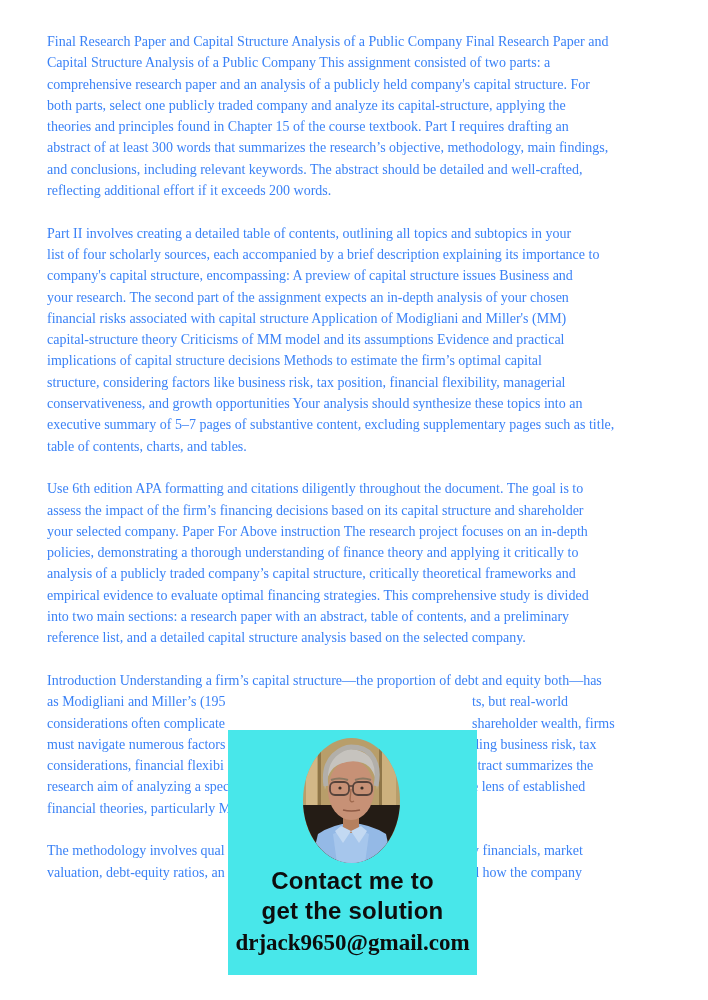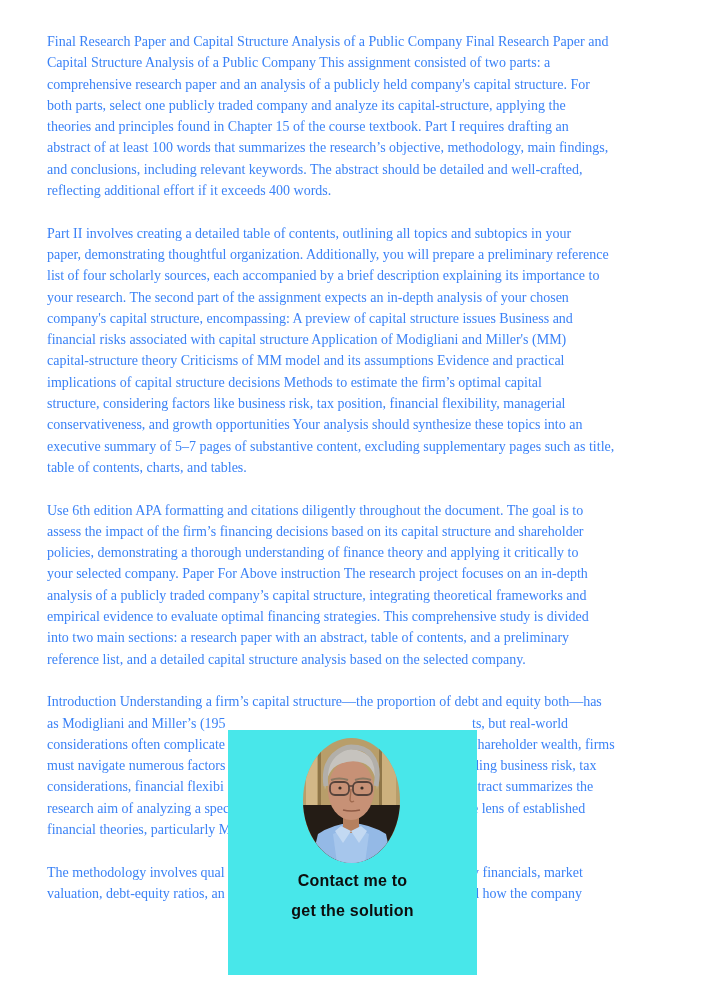--- a/index.html
+++ b/index.html
@@ -50,7 +50,7 @@
       <div class="line">comprehensive research paper and an analysis of a publicly held company's capital structure. For</div>
       <div class="line">both parts, select one publicly traded company and analyze its capital-structure, applying the</div>
       <div class="line">theories and principles found in Chapter 15 of the course textbook. Part I requires drafting an</div>
-      <div class="line">abstract of at least 100 words that summarizes the research’s objective, methodology, main findings,</div>
+      <div class="line">abstract of at least 300 words that summarizes the research’s objective, methodology, main findings,</div>
       <div class="line">and conclusions, including relevant keywords. The abstract should be detailed and well-crafted,</div>
       <div class="line">reflecting additional effort if it exceeds 400 words.</div>
     </div>

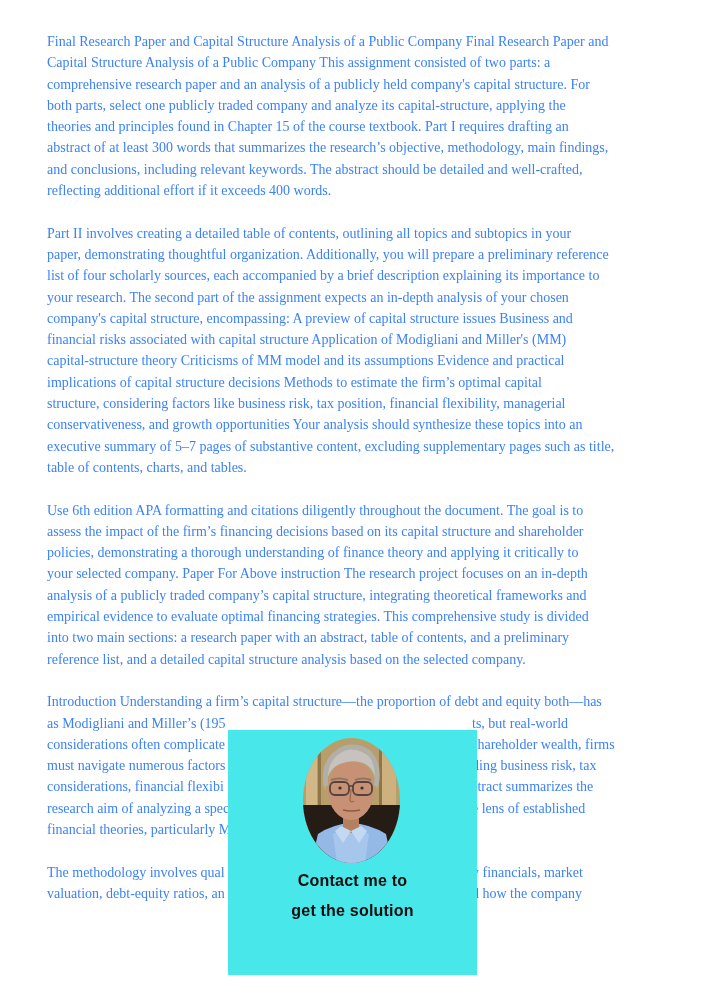--- a/index.html
+++ b/index.html
@@ -52,7 +52,7 @@
       <div class="line">theories and principles found in Chapter 15 of the course textbook. Part I requires drafting an</div>
       <div class="line">abstract of at least 300 words that summarizes the research’s objective, methodology, main findings,</div>
       <div class="line">and conclusions, including relevant keywords. The abstract should be detailed and well-crafted,</div>
-      <div class="line">reflecting additional effort if it exceeds 400 words.</div>
+      <div class="line">reflecting additional effort if it exceeds 200 words.</div>
     </div>
     <div class="paragraph">
       <div class="line">Part II involves creating a detailed table of contents, outlining all topics and subtopics in your</div>

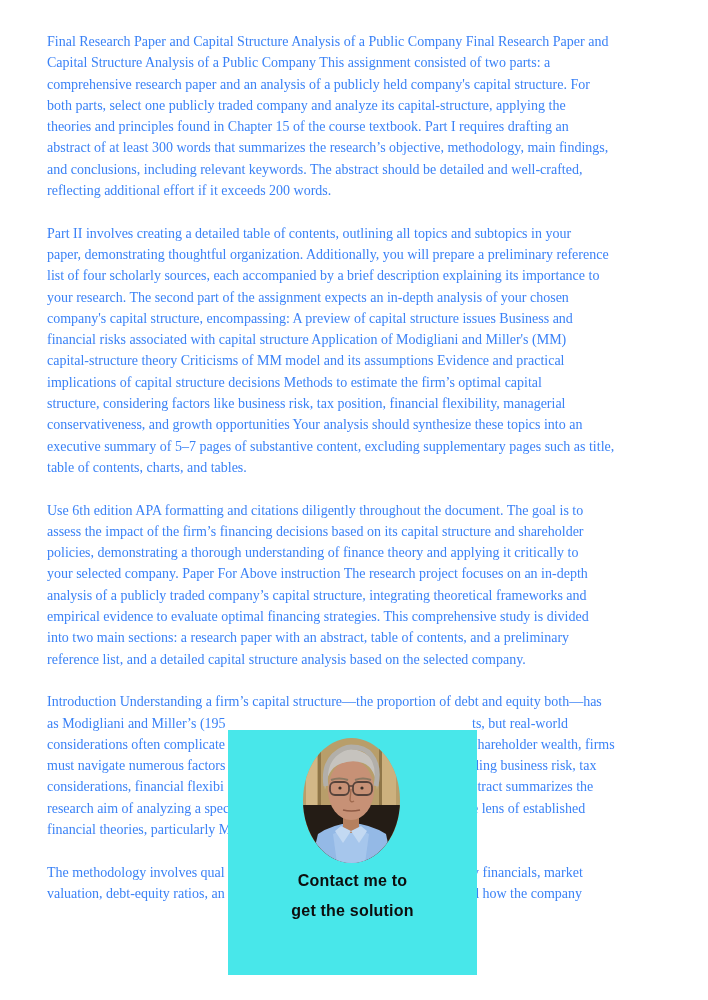--- a/index.html
+++ b/index.html
@@ -56,7 +56,6 @@
     </div>
     <div class="paragraph">
       <div class="line">Part II involves creating a detailed table of contents, outlining all topics and subtopics in your</div>
-      <div class="line">paper, demonstrating thoughtful organization. Additionally, you will prepare a preliminary reference</div>
       <div class="line">list of four scholarly sources, each accompanied by a brief description explaining its importance to</div>
       <div class="line">your research. The second part of the assignment expects an in-depth analysis of your chosen</div>
       <div class="line">company's capital structure, encompassing: A preview of capital structure issues Business and</div>

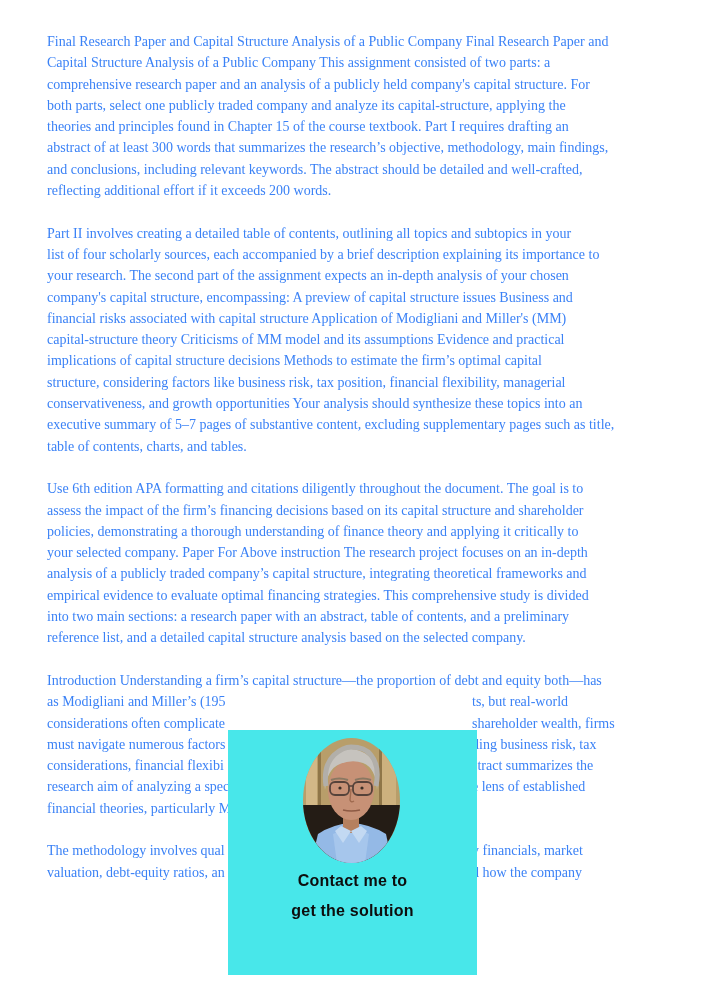--- a/index.html
+++ b/index.html
@@ -57,8 +57,8 @@
     <div class="paragraph">
       <div class="line">Part II involves creating a detailed table of contents, outlining all topics and subtopics in your</div>
       <div class="line">list of four scholarly sources, each accompanied by a brief description explaining its importance to</div>
+      <div class="line">company's capital structure, encompassing: A preview of capital structure issues Business and</div>
       <div class="line">your research. The second part of the assignment expects an in-depth analysis of your chosen</div>
-      <div class="line">company's capital structure, encompassing: A preview of capital structure issues Business and</div>
       <div class="line">financial risks associated with capital structure Application of Modigliani and Miller's (MM)</div>
       <div class="line">capital-structure theory Criticisms of MM model and its assumptions Evidence and practical</div>
       <div class="line">implications of capital structure decisions Methods to estimate the firm’s optimal capital</div>

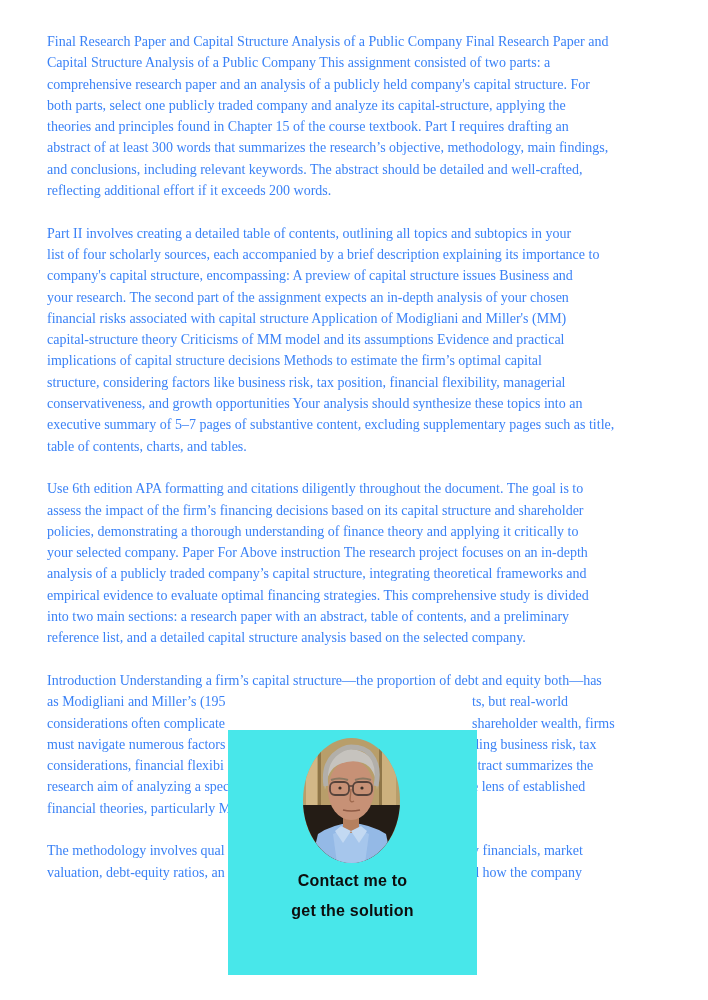--- a/index.html
+++ b/index.html
@@ -70,8 +70,8 @@
     <div class="paragraph">
       <div class="line">Use 6th edition APA formatting and citations diligently throughout the document. The goal is to</div>
       <div class="line">assess the impact of the firm’s financing decisions based on its capital structure and shareholder</div>
+      <div class="line">your selected company. Paper For Above instruction The research project focuses on an in-depth</div>
       <div class="line">policies, demonstrating a thorough understanding of finance theory and applying it critically to</div>
-      <div class="line">your selected company. Paper For Above instruction The research project focuses on an in-depth</div>
       <div class="line">analysis of a publicly traded company’s capital structure, integrating theoretical frameworks and</div>
       <div class="line">empirical evidence to evaluate optimal financing strategies. This comprehensive study is divided</div>
       <div class="line">into two main sections: a research paper with an abstract, table of contents, and a preliminary</div>

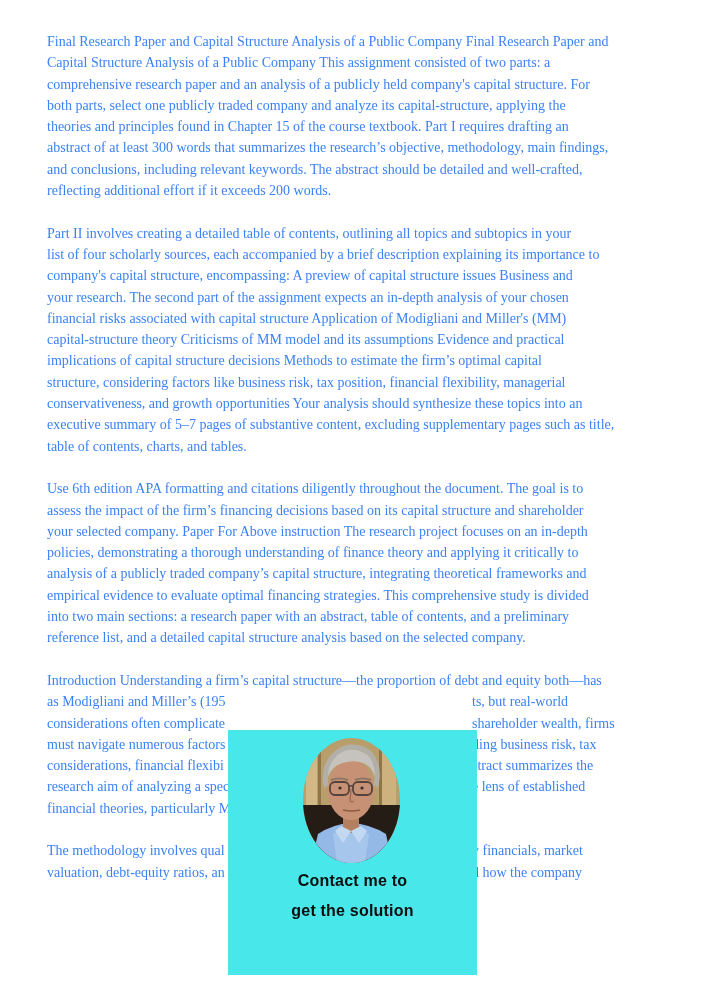--- a/index.html
+++ b/index.html
@@ -72,7 +72,7 @@
       <div class="line">assess the impact of the firm’s financing decisions based on its capital structure and shareholder</div>
       <div class="line">your selected company. Paper For Above instruction The research project focuses on an in-depth</div>
       <div class="line">policies, demonstrating a thorough understanding of finance theory and applying it critically to</div>
-      <div class="line">analysis of a publicly traded company’s capital structure, integrating theoretical frameworks and</div>
+      <div class="line">analysis of a publicly traded company’s capital structure, critically theoretical frameworks and</div>
       <div class="line">empirical evidence to evaluate optimal financing strategies. This comprehensive study is divided</div>
       <div class="line">into two main sections: a research paper with an abstract, table of contents, and a preliminary</div>
       <div class="line">reference list, and a detailed capital structure analysis based on the selected company.</div>

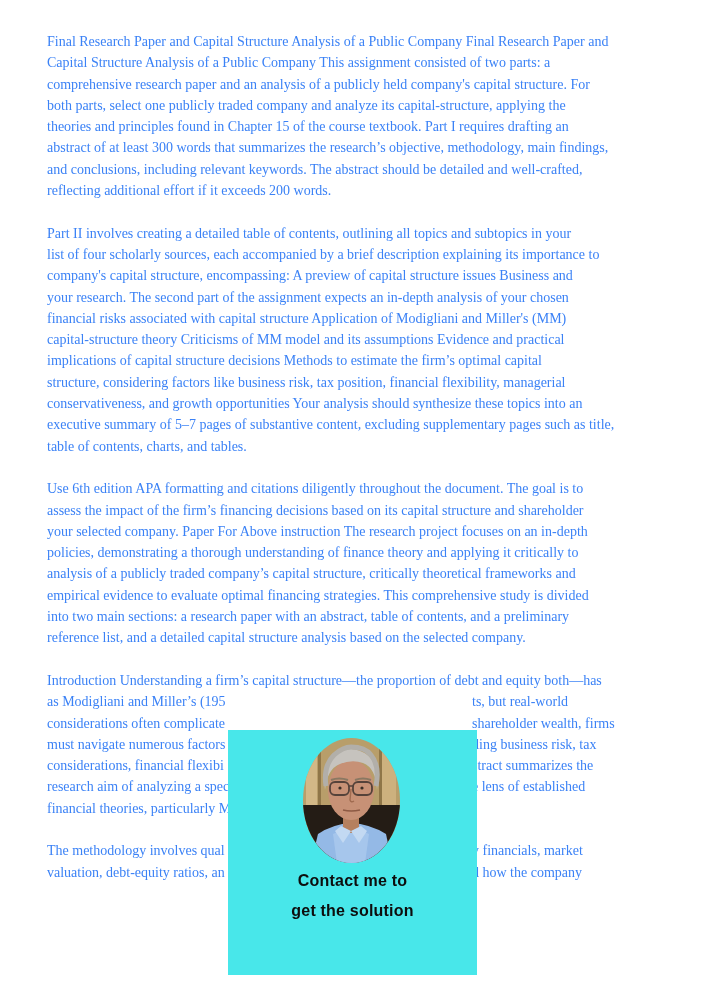--- a/index.html
+++ b/index.html
@@ -33,7 +33,7 @@
   }
   .ad-headline {
     font-family: "Liberation Sans", sans-serif; font-weight: bold;
-    font-size: 16px; line-height: 30px; letter-spacing: 0.2px;
+    font-size: 24px; line-height: 30px; letter-spacing: 0.2px;
   }
   .ad-email {
     font-family: "Liberation Serif", serif; font-weight: bold;

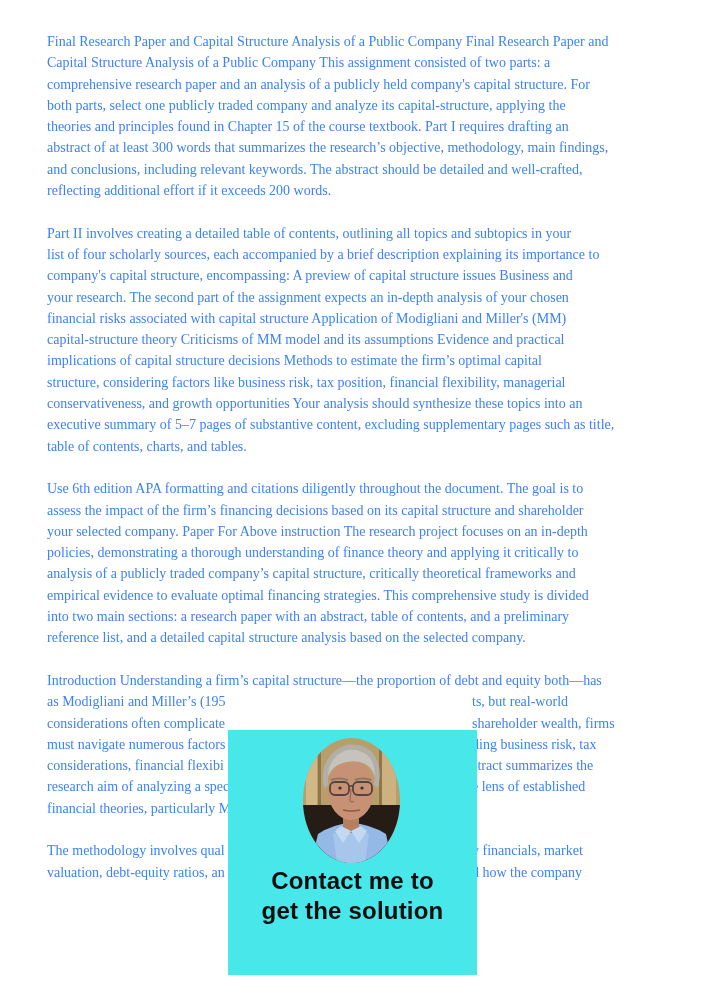--- a/index.html
+++ b/index.html
@@ -130,6 +130,7 @@
   <div class="ad-text">
     <div class="ad-headline">Contact me to</div>
     <div class="ad-headline">get the solution</div>
+    <div class="ad-email">drjack9650@gmail.com</div>
   </div>
 </div>
 

